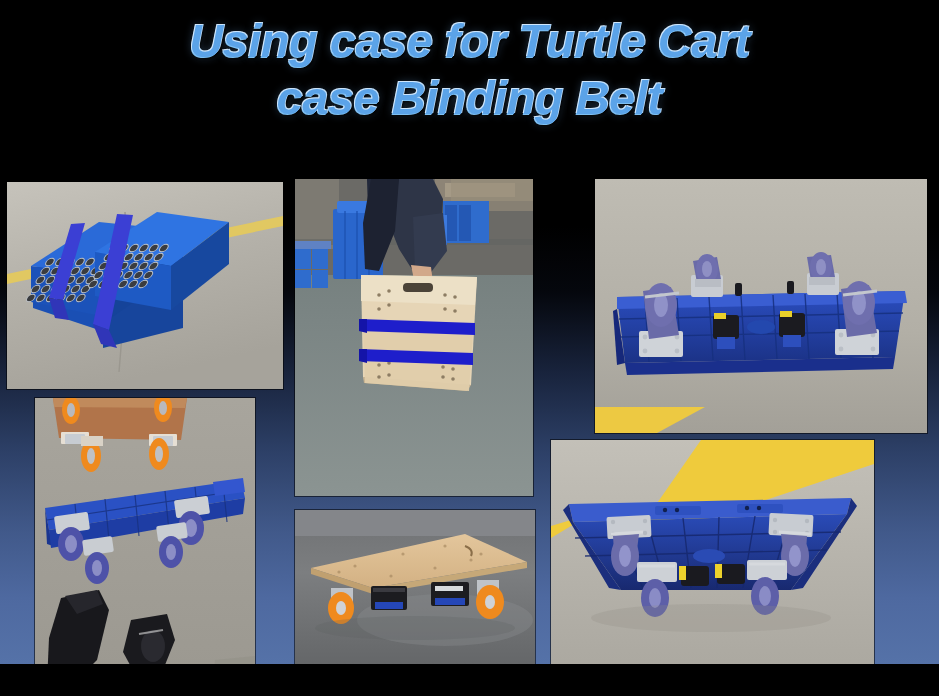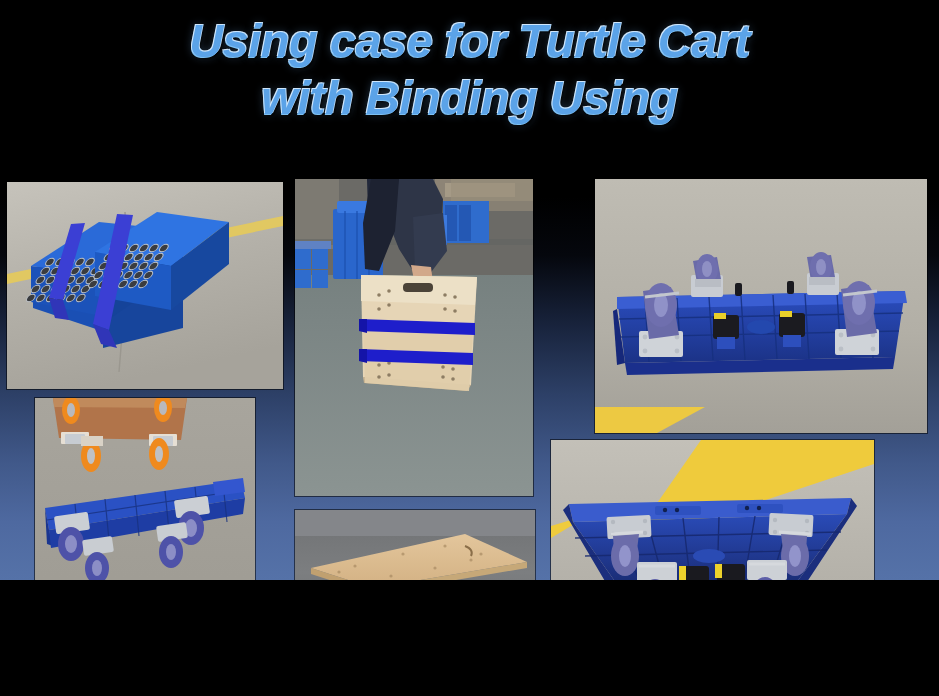--- a/index.html
+++ b/index.html
@@ -7,7 +7,7 @@
 
   #slide{
     position:relative;
-    width:939px;height:580px;
+    width:939px;height:664px;
     overflow:hidden;
     background:linear-gradient(180deg,
        #000000 0%, #000000 34%, #05070d 44%,

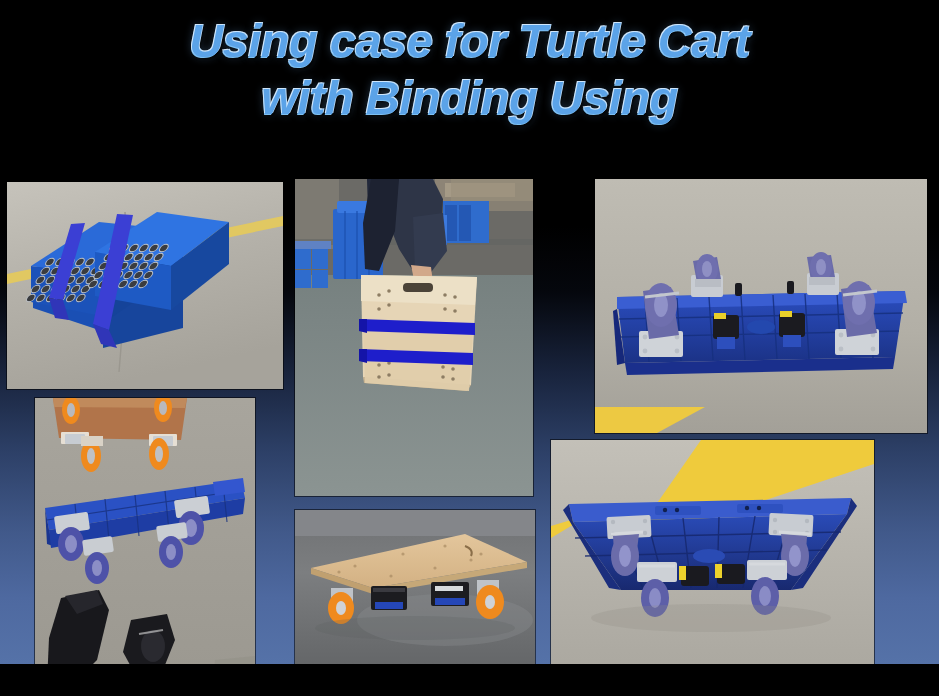--- a/index.html
+++ b/index.html
@@ -56,7 +56,7 @@
 
   <div id="title-block">
     <span class="title-line">Using case for Turtle Cart</span>
-    <span class="title-line">with Binding Using</span>
+    <span class="title-line">case Binding Belt</span>
   </div>
 
   <div class="photo" id="p0" aria-label="Blue plastic crates stacked and secured with blue binding belts on warehouse floor with yellow line" style="left: 7px; top: 182px; width: 276px; height: 207px;">

